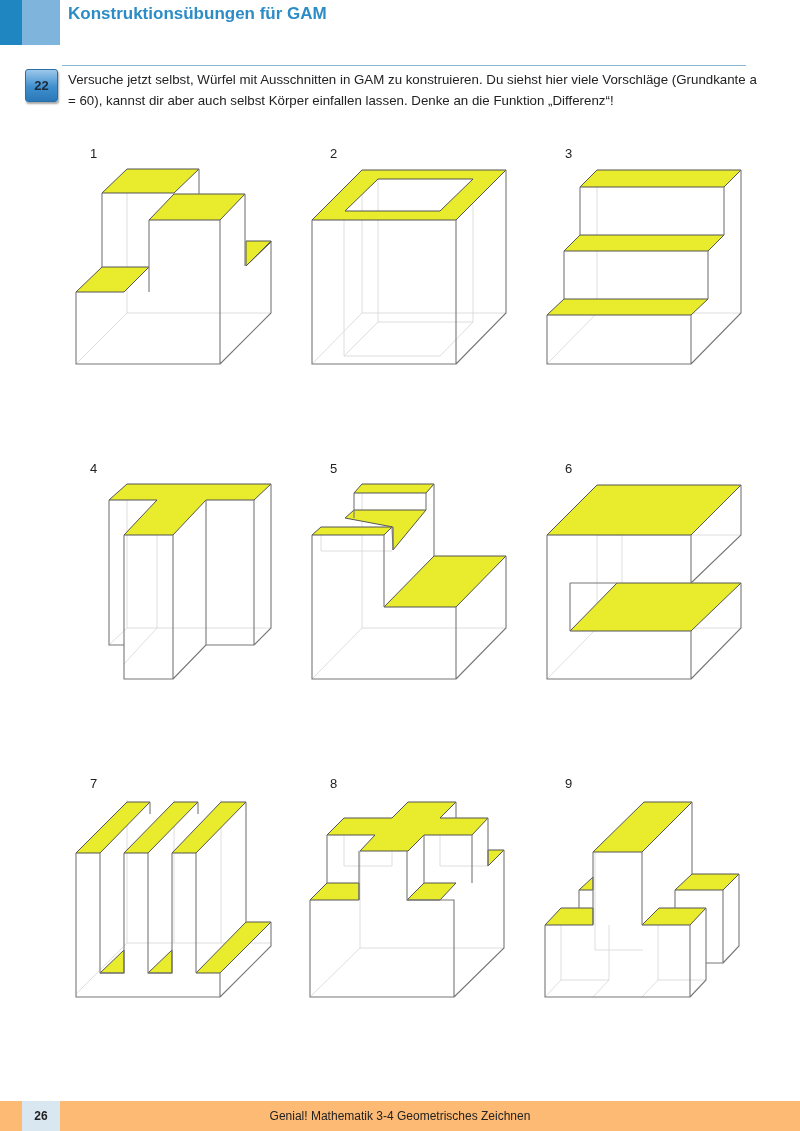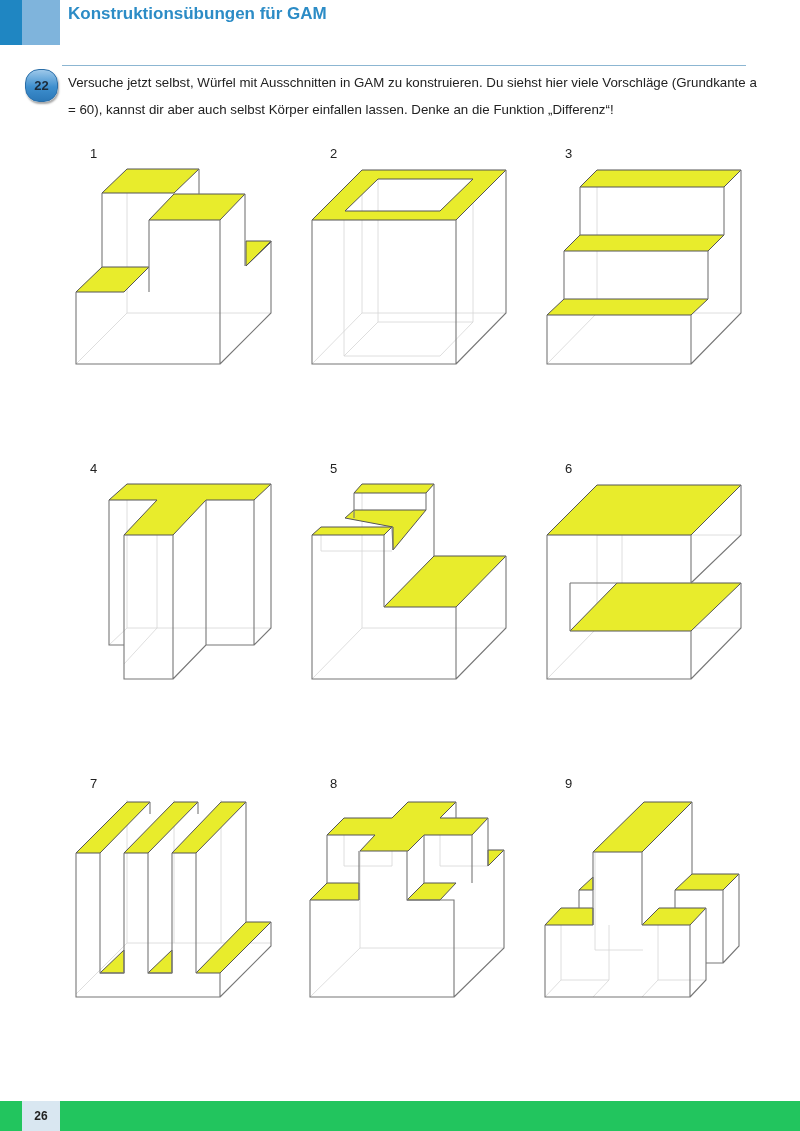--- a/index.html
+++ b/index.html
@@ -8,7 +8,7 @@
   .hdr-block2{position:absolute;left:22px;top:0;width:38px;height:45px;background:#7fb4dc;}
   .title{position:absolute;left:68px;top:4px;font-size:17px;font-weight:bold;color:#2c8cc6;}
   .rule{position:absolute;left:62px;top:65px;width:684px;height:1px;background:#8cb6d2;}
-  .badge{position:absolute;left:25px;top:69px;width:31px;height:31px;border-radius:14px;
+  .badge{position:absolute;left:25px;top:69px;width:31px;height:31px;border-radius:3px;
          background:linear-gradient(180deg,#9dc8ea 0%,#3e8fce 55%,#2b78b8 100%);
          box-shadow:1px 2px 2px rgba(0,0,0,.35);border:1px solid #2a6ea8;
          display:flex;align-items:center;justify-content:center;font-weight:bold;font-size:13px;color:#1b2b3b;}

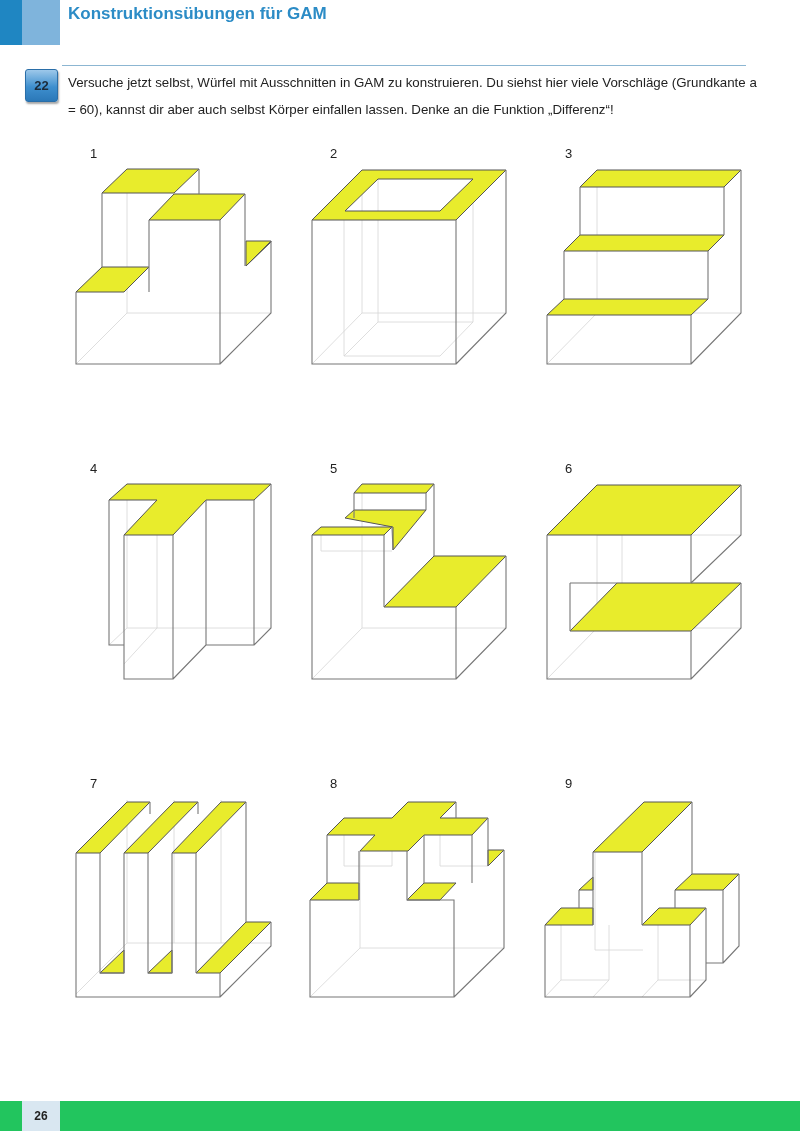--- a/index.html
+++ b/index.html
@@ -12,7 +12,7 @@
          background:linear-gradient(180deg,#9dc8ea 0%,#3e8fce 55%,#2b78b8 100%);
          box-shadow:1px 2px 2px rgba(0,0,0,.35);border:1px solid #2a6ea8;
          display:flex;align-items:center;justify-content:center;font-weight:bold;font-size:13px;color:#1b2b3b;}
-  .task{position:absolute;left:68px;top:69px;width:690px;font-size:13.3px;line-height:27px;color:#222;}
+  .task{position:absolute;left:68px;top:69px;width:690px;font-size:13.3px;line-height:21px;color:#222;}
   .fig{position:absolute;width:230px;height:240px;}
   .fig .num{position:absolute;left:30px;top:6px;font-size:13px;color:#222;}
   .fig svg{position:absolute;left:0;top:0;}

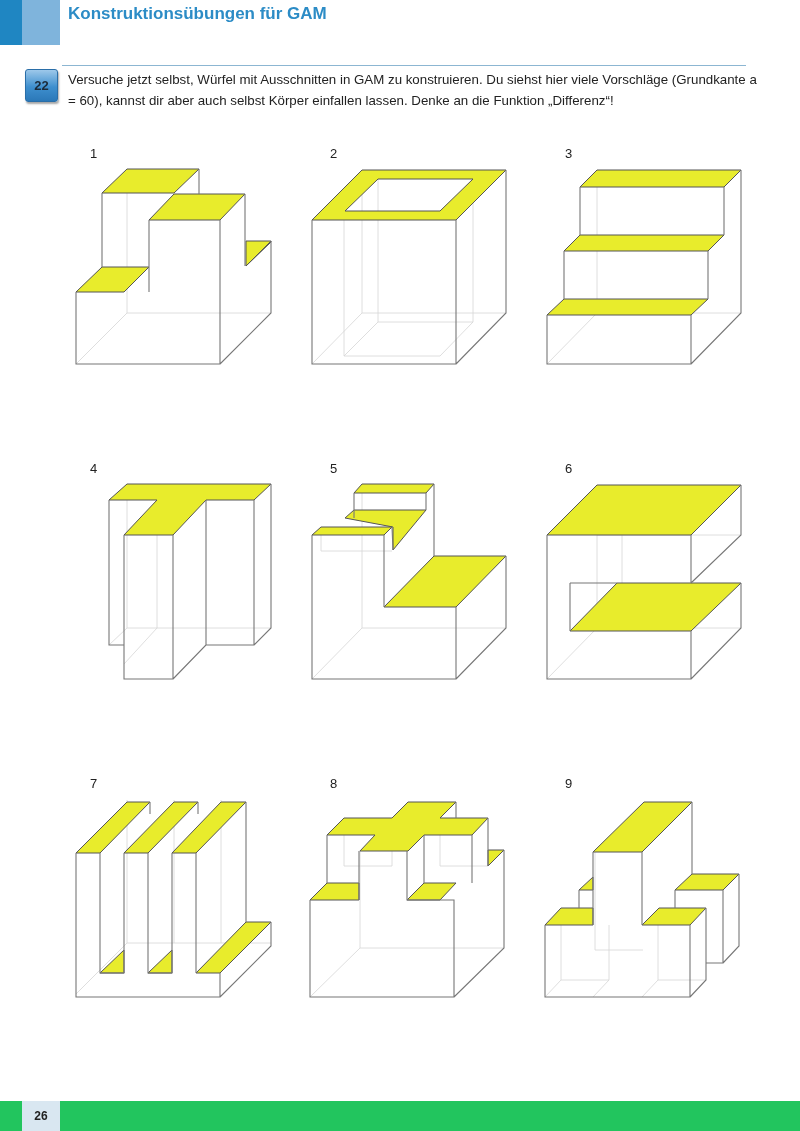--- a/index.html
+++ b/index.html
@@ -16,7 +16,7 @@
   .fig{position:absolute;width:230px;height:240px;}
   .fig .num{position:absolute;left:30px;top:6px;font-size:13px;color:#222;}
   .fig svg{position:absolute;left:0;top:0;}
-  .footer{position:absolute;left:0;top:1101px;width:800px;height:30px;background:#22c55e;}
+  .footer{position:absolute;left:0;top:1101px;width:800px;height:30px;background:#fdba74;}
   .footer .pg{position:absolute;left:22px;top:0;width:38px;height:30px;background:#d9e7f1;display:flex;align-items:center;justify-content:center;font-weight:bold;font-size:12px;color:#222;}
   .footer .ft{position:absolute;left:0;width:800px;top:8px;text-align:center;font-size:12px;color:#222;}
   svg .y{fill:#e8ec2c;stroke:#555;stroke-width:1;}

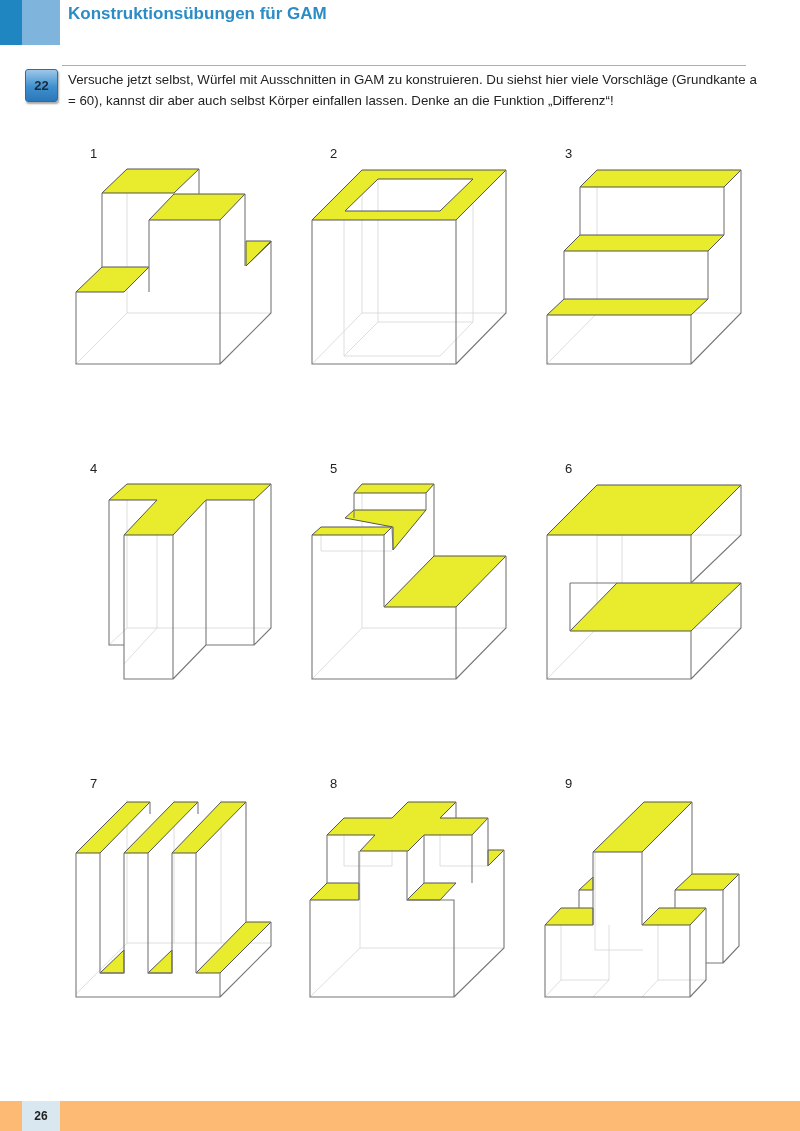--- a/index.html
+++ b/index.html
@@ -141,6 +141,7 @@
 
 <div class="footer">
   <div class="pg">26</div>
+  <div class="ft">Genial! Mathematik 3-4 Geometrisches Zeichnen</div>
 </div>
 
 </body></html>

